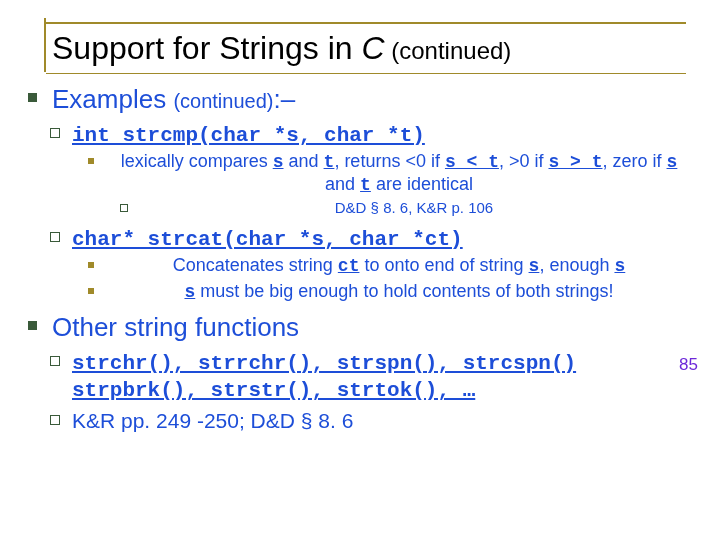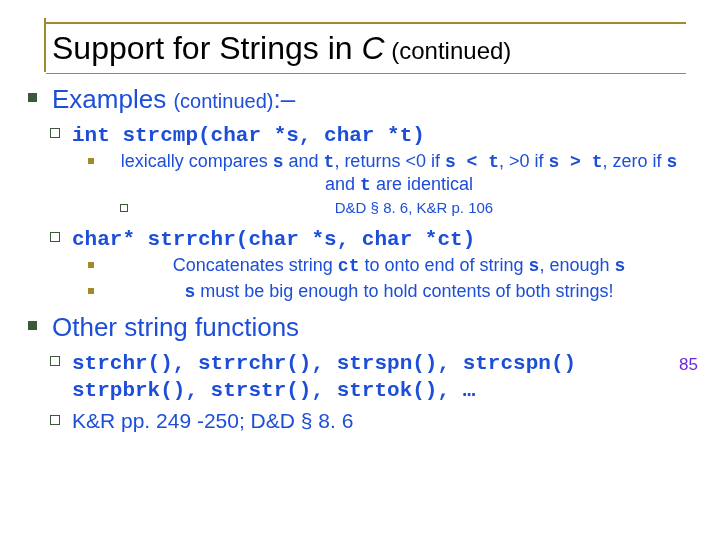--- a/index.html
+++ b/index.html
@@ -103,7 +103,7 @@
     background: #fff;
   }
 
-  .mono { font-family: "Courier New", Courier, monospace; font-weight: bold; }
+  .mono { font-family: "Courier New", Courier, monospace; font-weight: bold; text-decoration: underline; }
   .page-num {
     position: absolute;
     right: 22px;

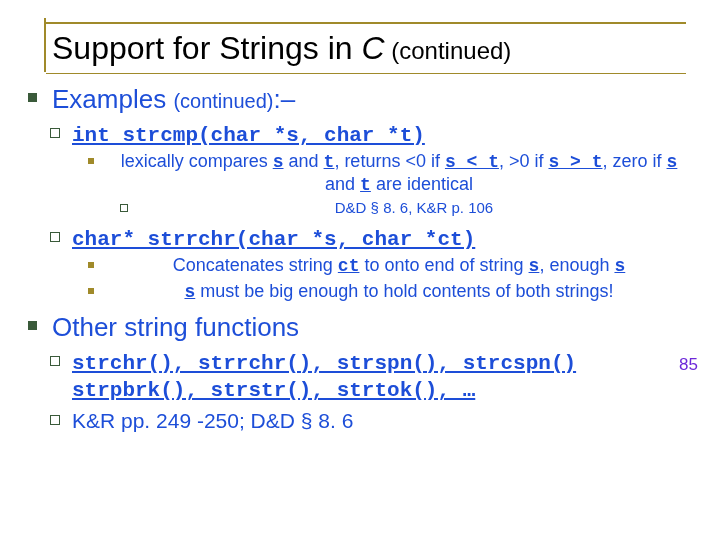--- a/index.html
+++ b/index.html
@@ -145,7 +145,7 @@
             </ul>
           </li>
           <li>
-            <span class="mono">char* strrchr(char *s, char *ct)</span>
+            <span class="mono">char* strcat(char *s, char *ct)</span>
             <ul class="lvl3">
               <li>
                 <span>Concatenates string </span><span class="mono">ct</span><span> to onto end of string </span><span class="mono">s</span><span>, enough </span><span class="mono">s</span>

